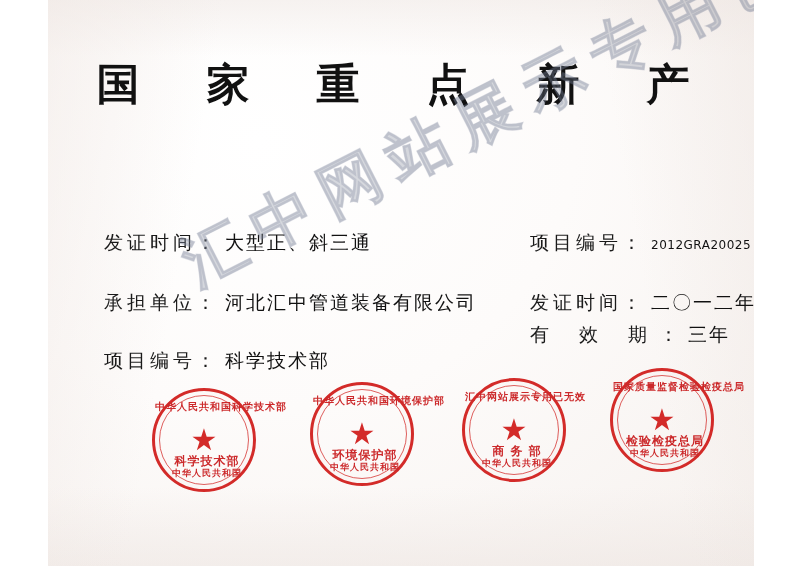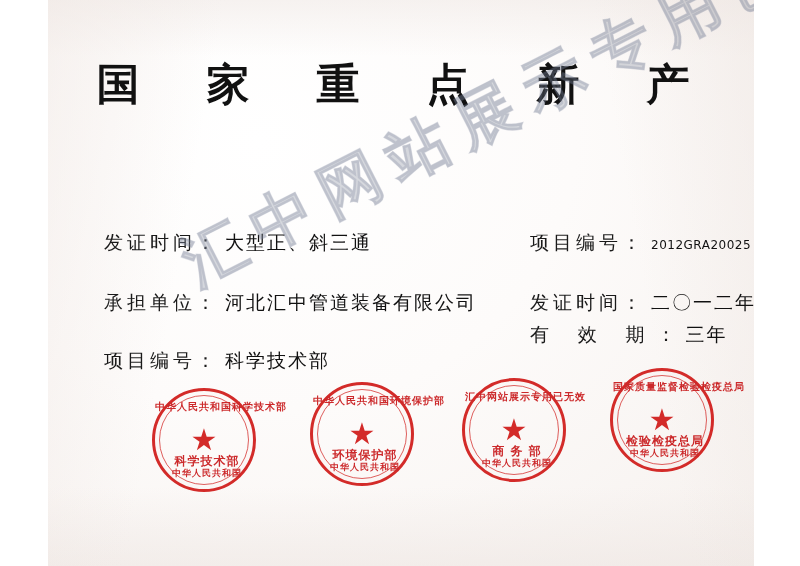--- a/index.html
+++ b/index.html
@@ -103,7 +103,7 @@
   #f-issue-date   { left: 482px; top: 290px; }
   #f-valid        { left: 482px; top: 322px; }
 
-  .lbl.spread3 { letter-spacing: 12px; font-family: Liberation Serif, serif; }
+  .lbl.spread3 { letter-spacing: 12px; }
 
   
   .seal {

